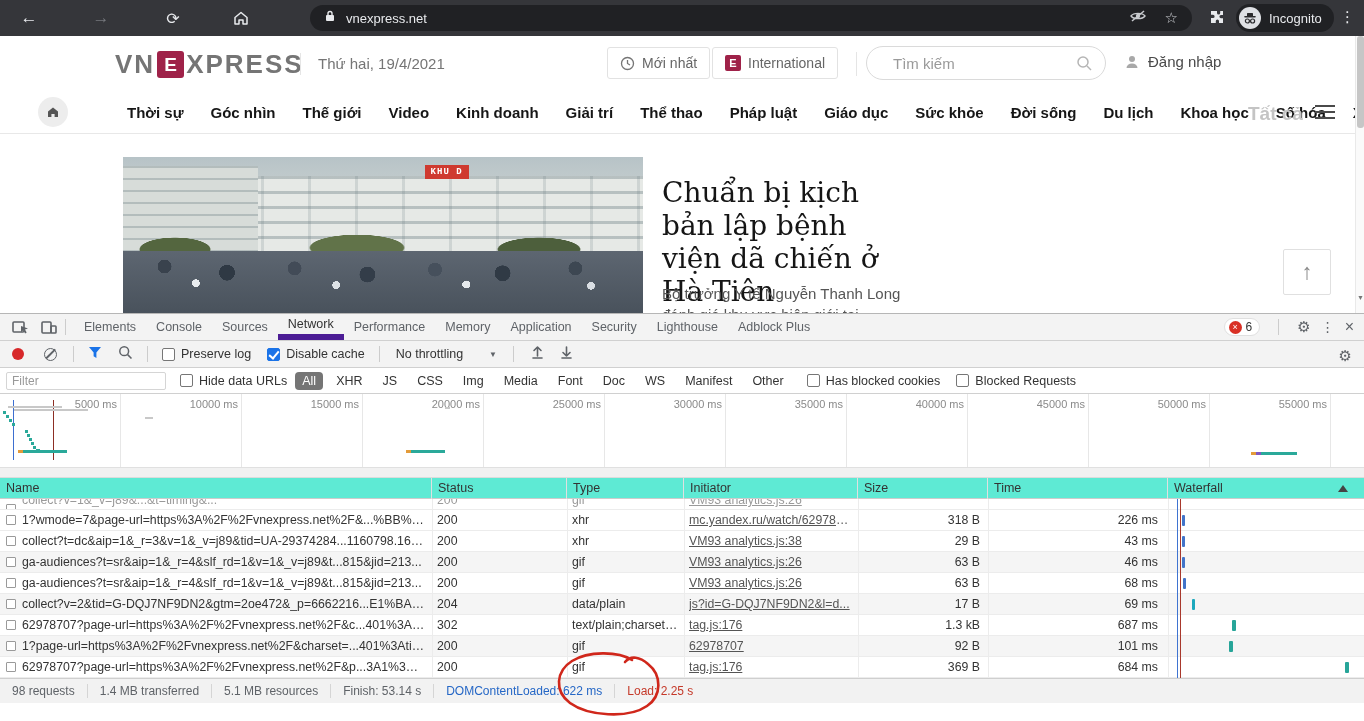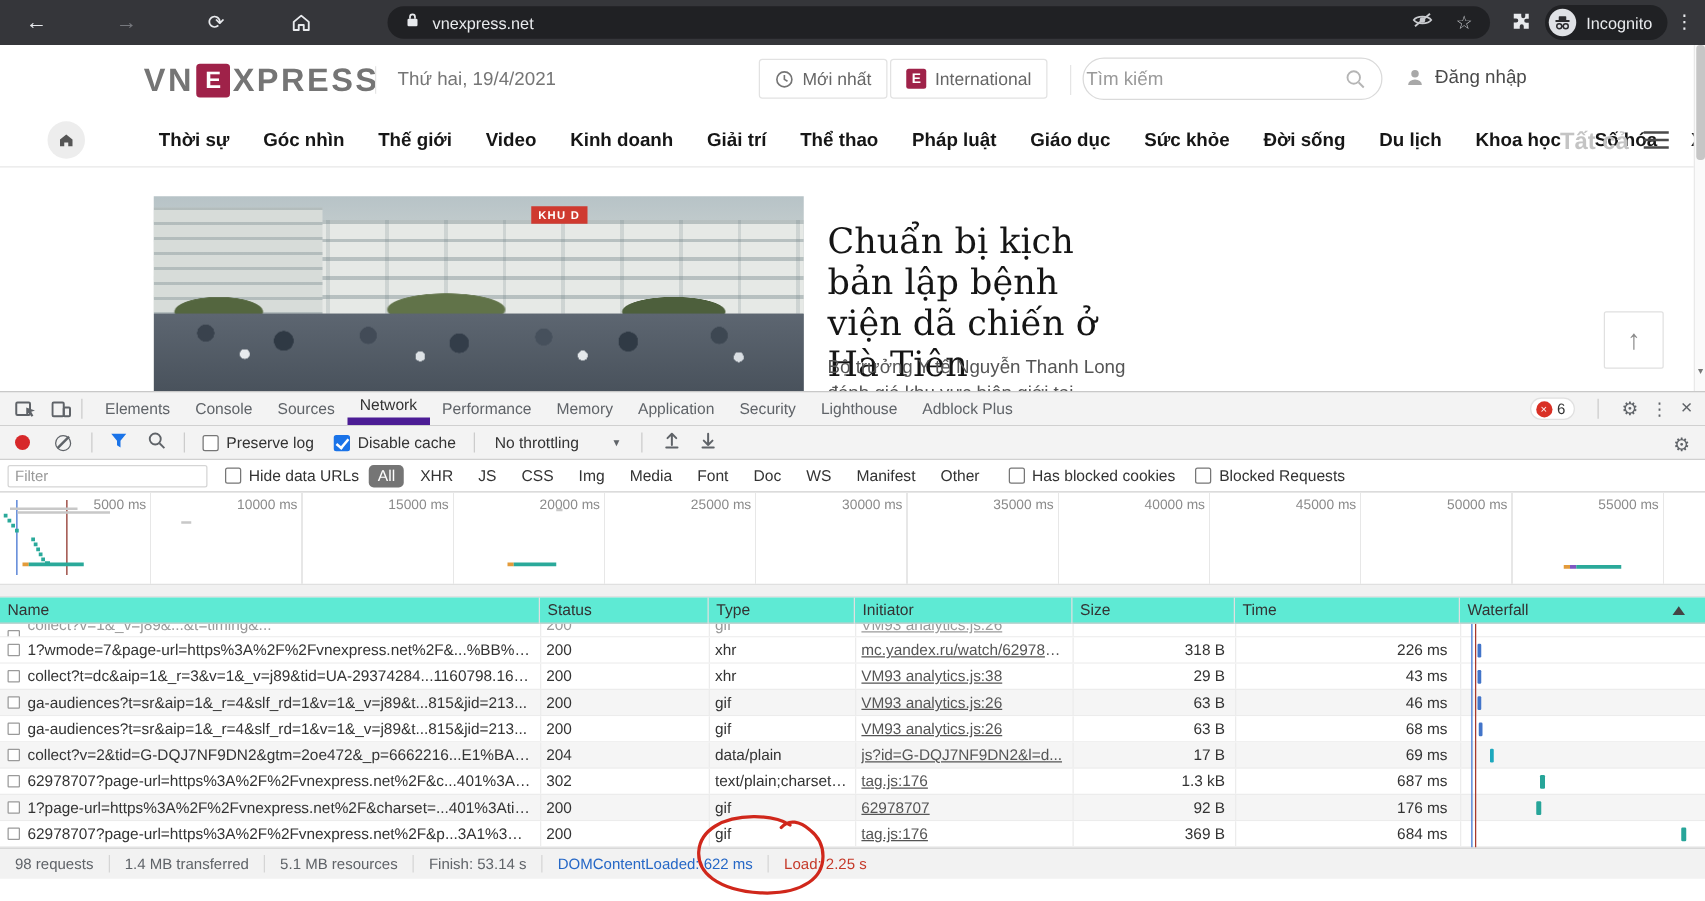--- a/index.html
+++ b/index.html
@@ -37,7 +37,7 @@
   .hdr-btn .ico { margin-right:7px; display:flex; }
   .intl-e { width:16px; height:16px; background:#9f2249; color:#fff; font-size:11px; font-weight:bold; display:flex; align-items:center; justify-content:center; border-radius:2px; }
   .search-pill { position:absolute; left:866px; top:10px; width:240px; height:34px; border:1px solid #dadada; border-radius:17px; display:flex; align-items:center; }
-  .search-pill input { border:none; outline:none; background:transparent; margin-left:2px; font-size:15px; color:#444; width:170px; font-family:inherit; }
+  .search-pill input { border:none; outline:none; background:transparent; margin-left:26px; font-size:15px; color:#444; width:170px; font-family:inherit; }
   .search-pill input::placeholder { color:#9a9a9a; }
   .search-pill .mag { margin-left:auto; margin-right:12px; display:flex; }
   .login { position:absolute; left:1124px; top:17px; display:flex; align-items:center; gap:8px; font-size:15px; color:#4a4a4a; cursor:pointer; }

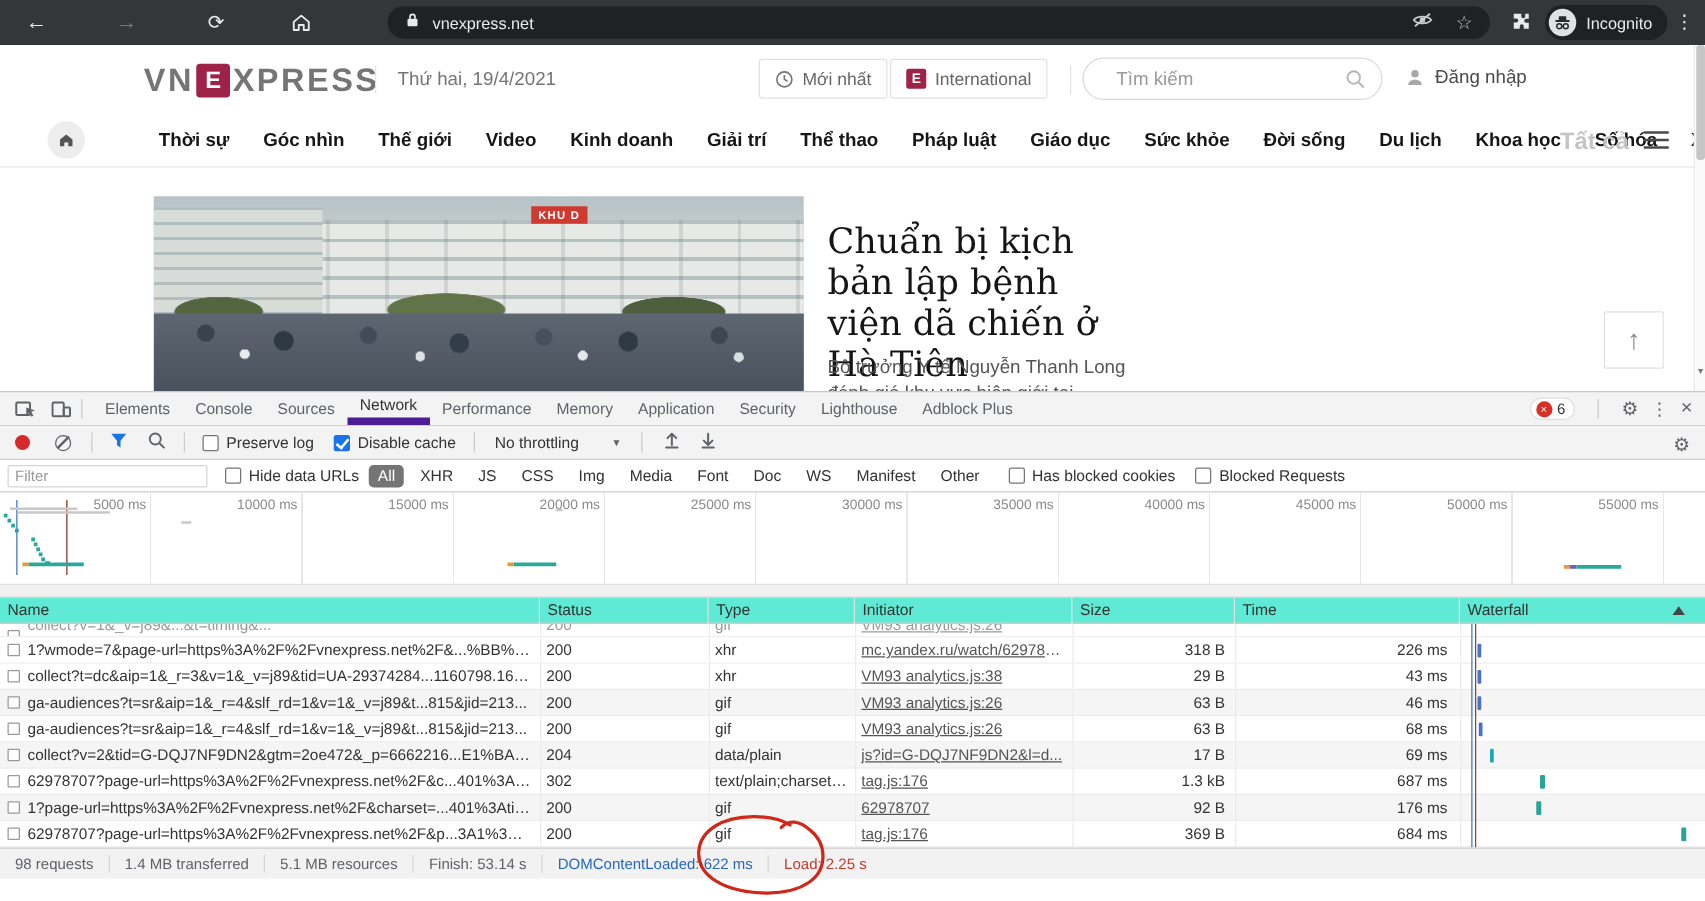--- a/index.html
+++ b/index.html
@@ -50,7 +50,7 @@
   .nav-burger i { display:block; height:2px; background:#4a4a4a; margin-bottom:4px; }
 
   
-  .photo { position:absolute; left:123px; top:121px; width:520px; height:156px; background:linear-gradient(#b7c3c7,#d6dad6 45%,#c9cfc9); overflow:hidden; }
+  .photo { position:absolute; left:123px; top:121px; width:520px; height:156px; background:linear-gradient(#b7c3c7,#d6dad6 45%,#c9cfc9); overflow:hidden;font-family:Liberation Mono, monospace; }
   .ph-building { position:absolute; left:0; top:12%; width:100%; height:48%;
      background-color:#e6e9e6;
      background-image:repeating-linear-gradient(to bottom, rgba(96,116,122,.35) 0 3px, transparent 3px 15px),

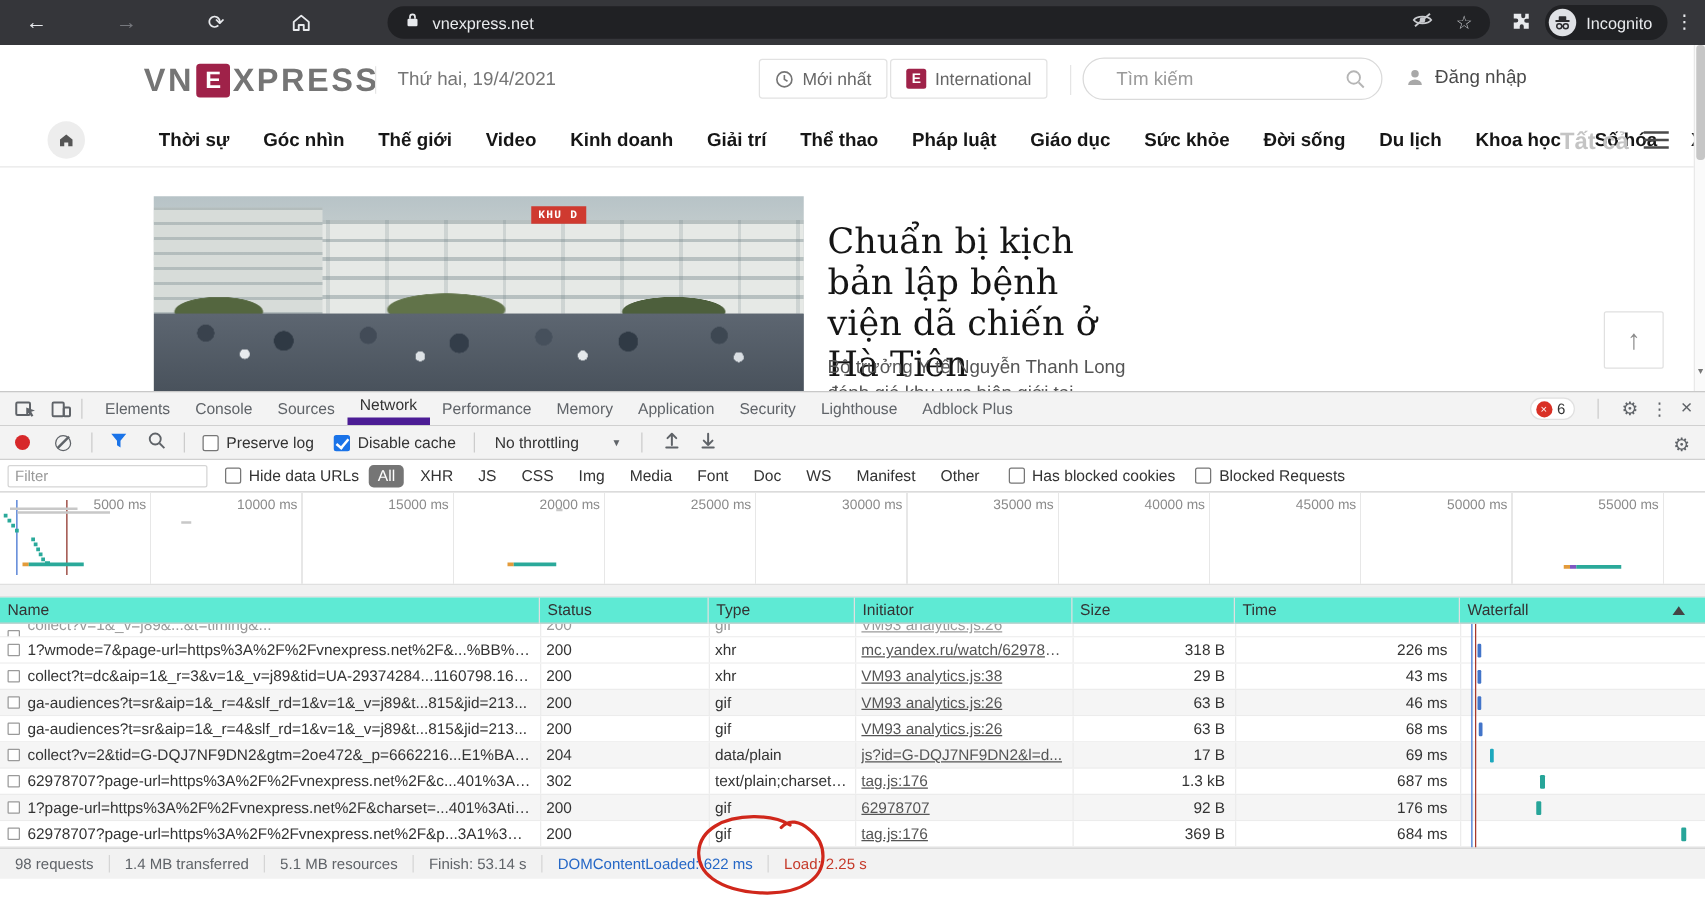--- a/index.html
+++ b/index.html
@@ -572,7 +572,7 @@
           <span class="colline" style="left:858px;"></span>
           <span class="cell c-size">92 B</span>
           <span class="colline" style="left:988px;"></span>
-          <span class="cell c-time">176 ms</span>
+          <span class="cell c-time">101 ms</span>
           <span class="colline" style="left:1168px;"></span>
           <span class="wfbar" style="left: 1229px; width: 4px; background: rgb(39, 165, 153);"></span>
         </div>

